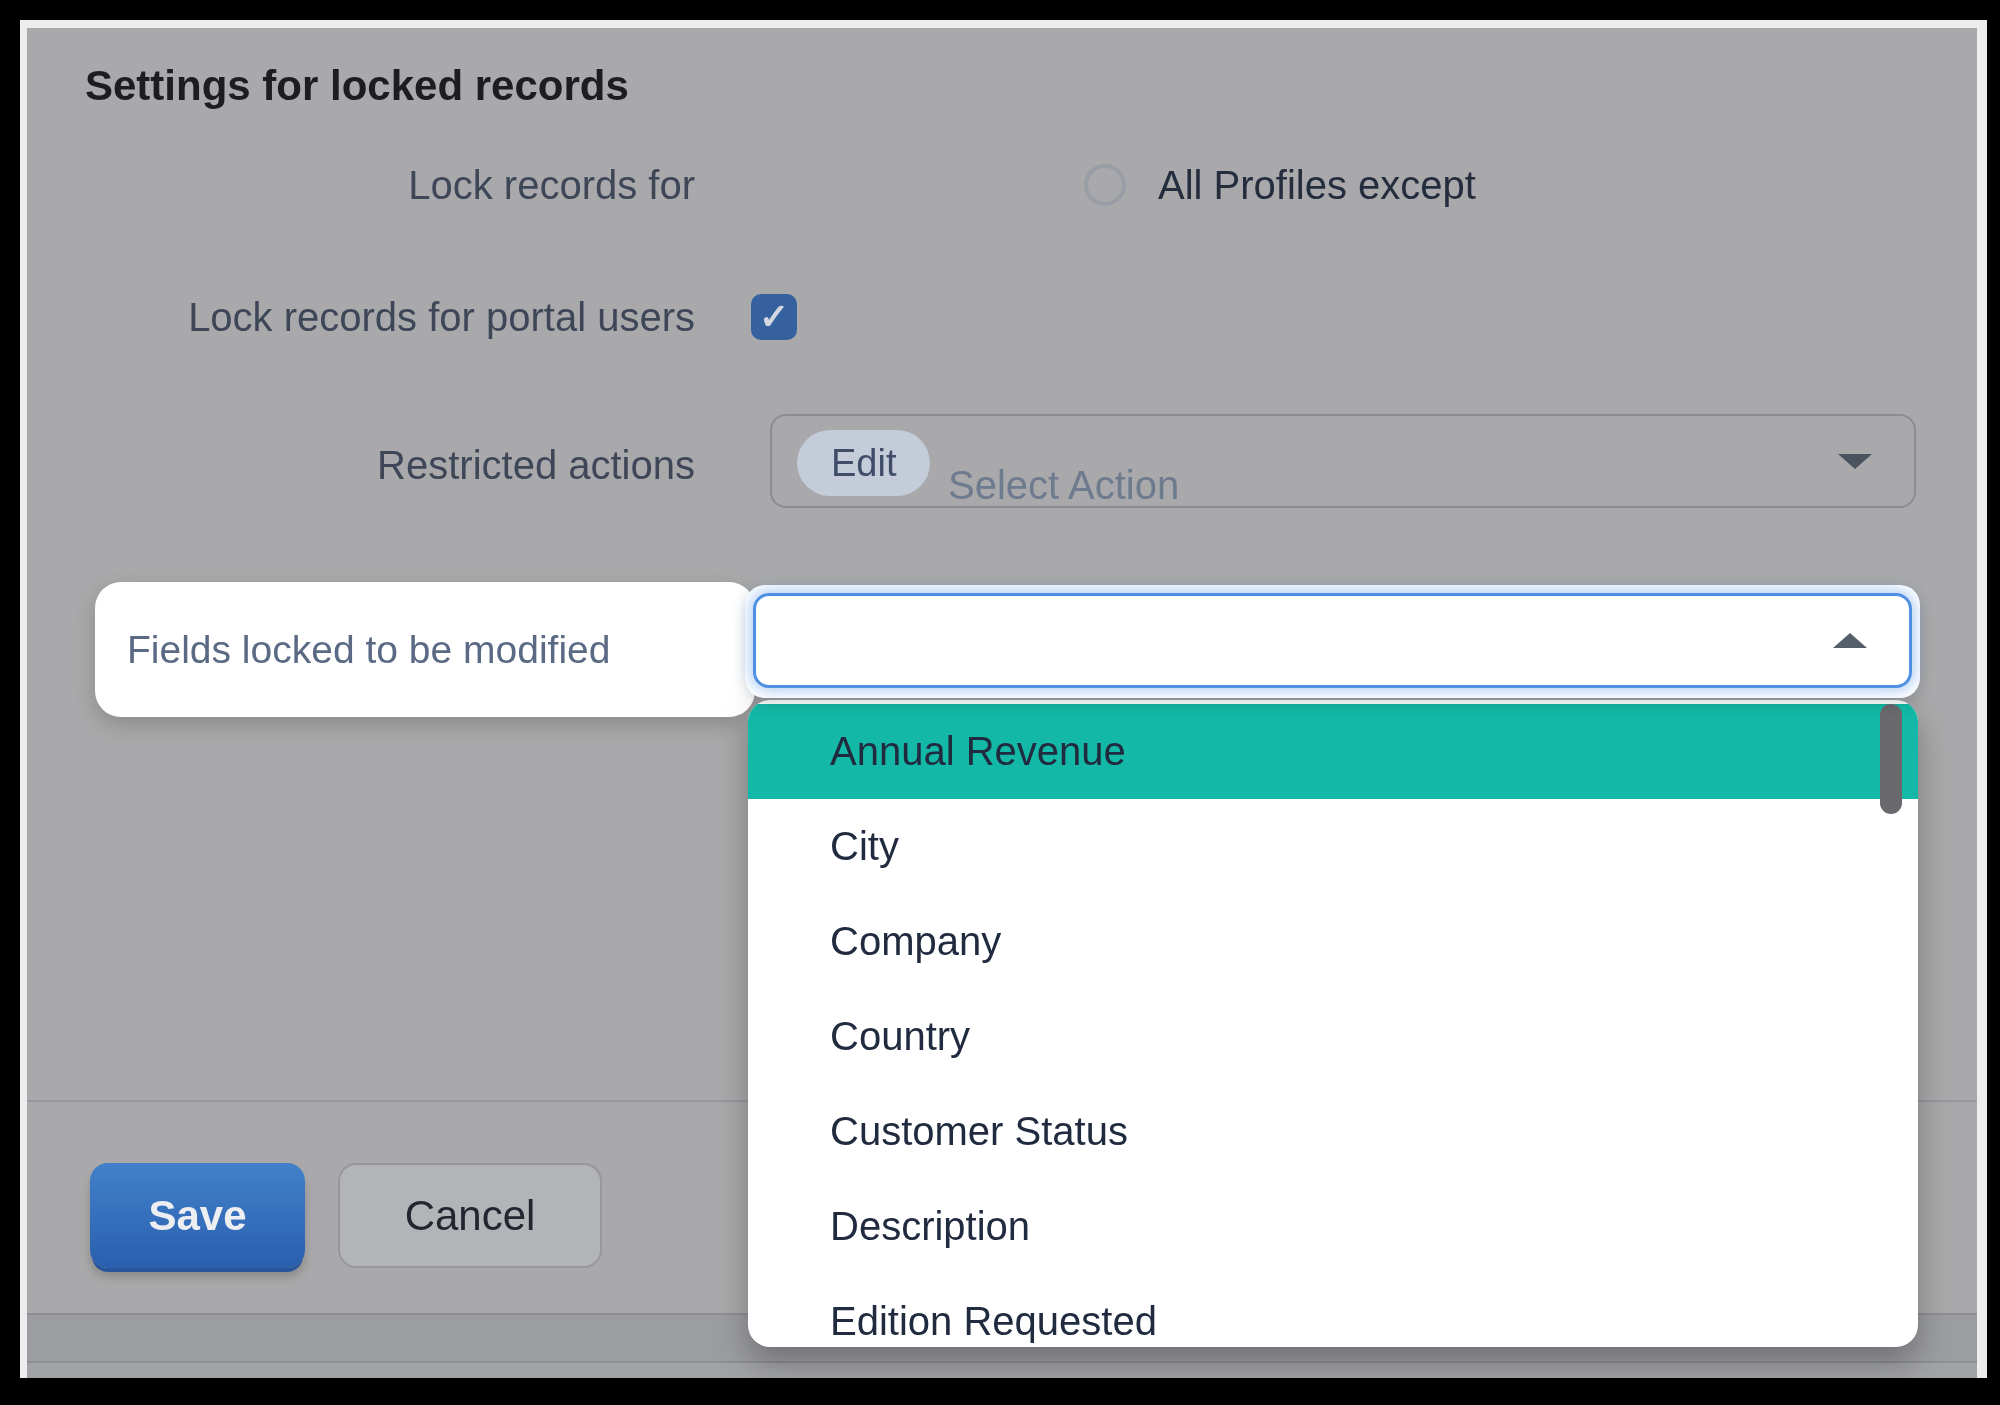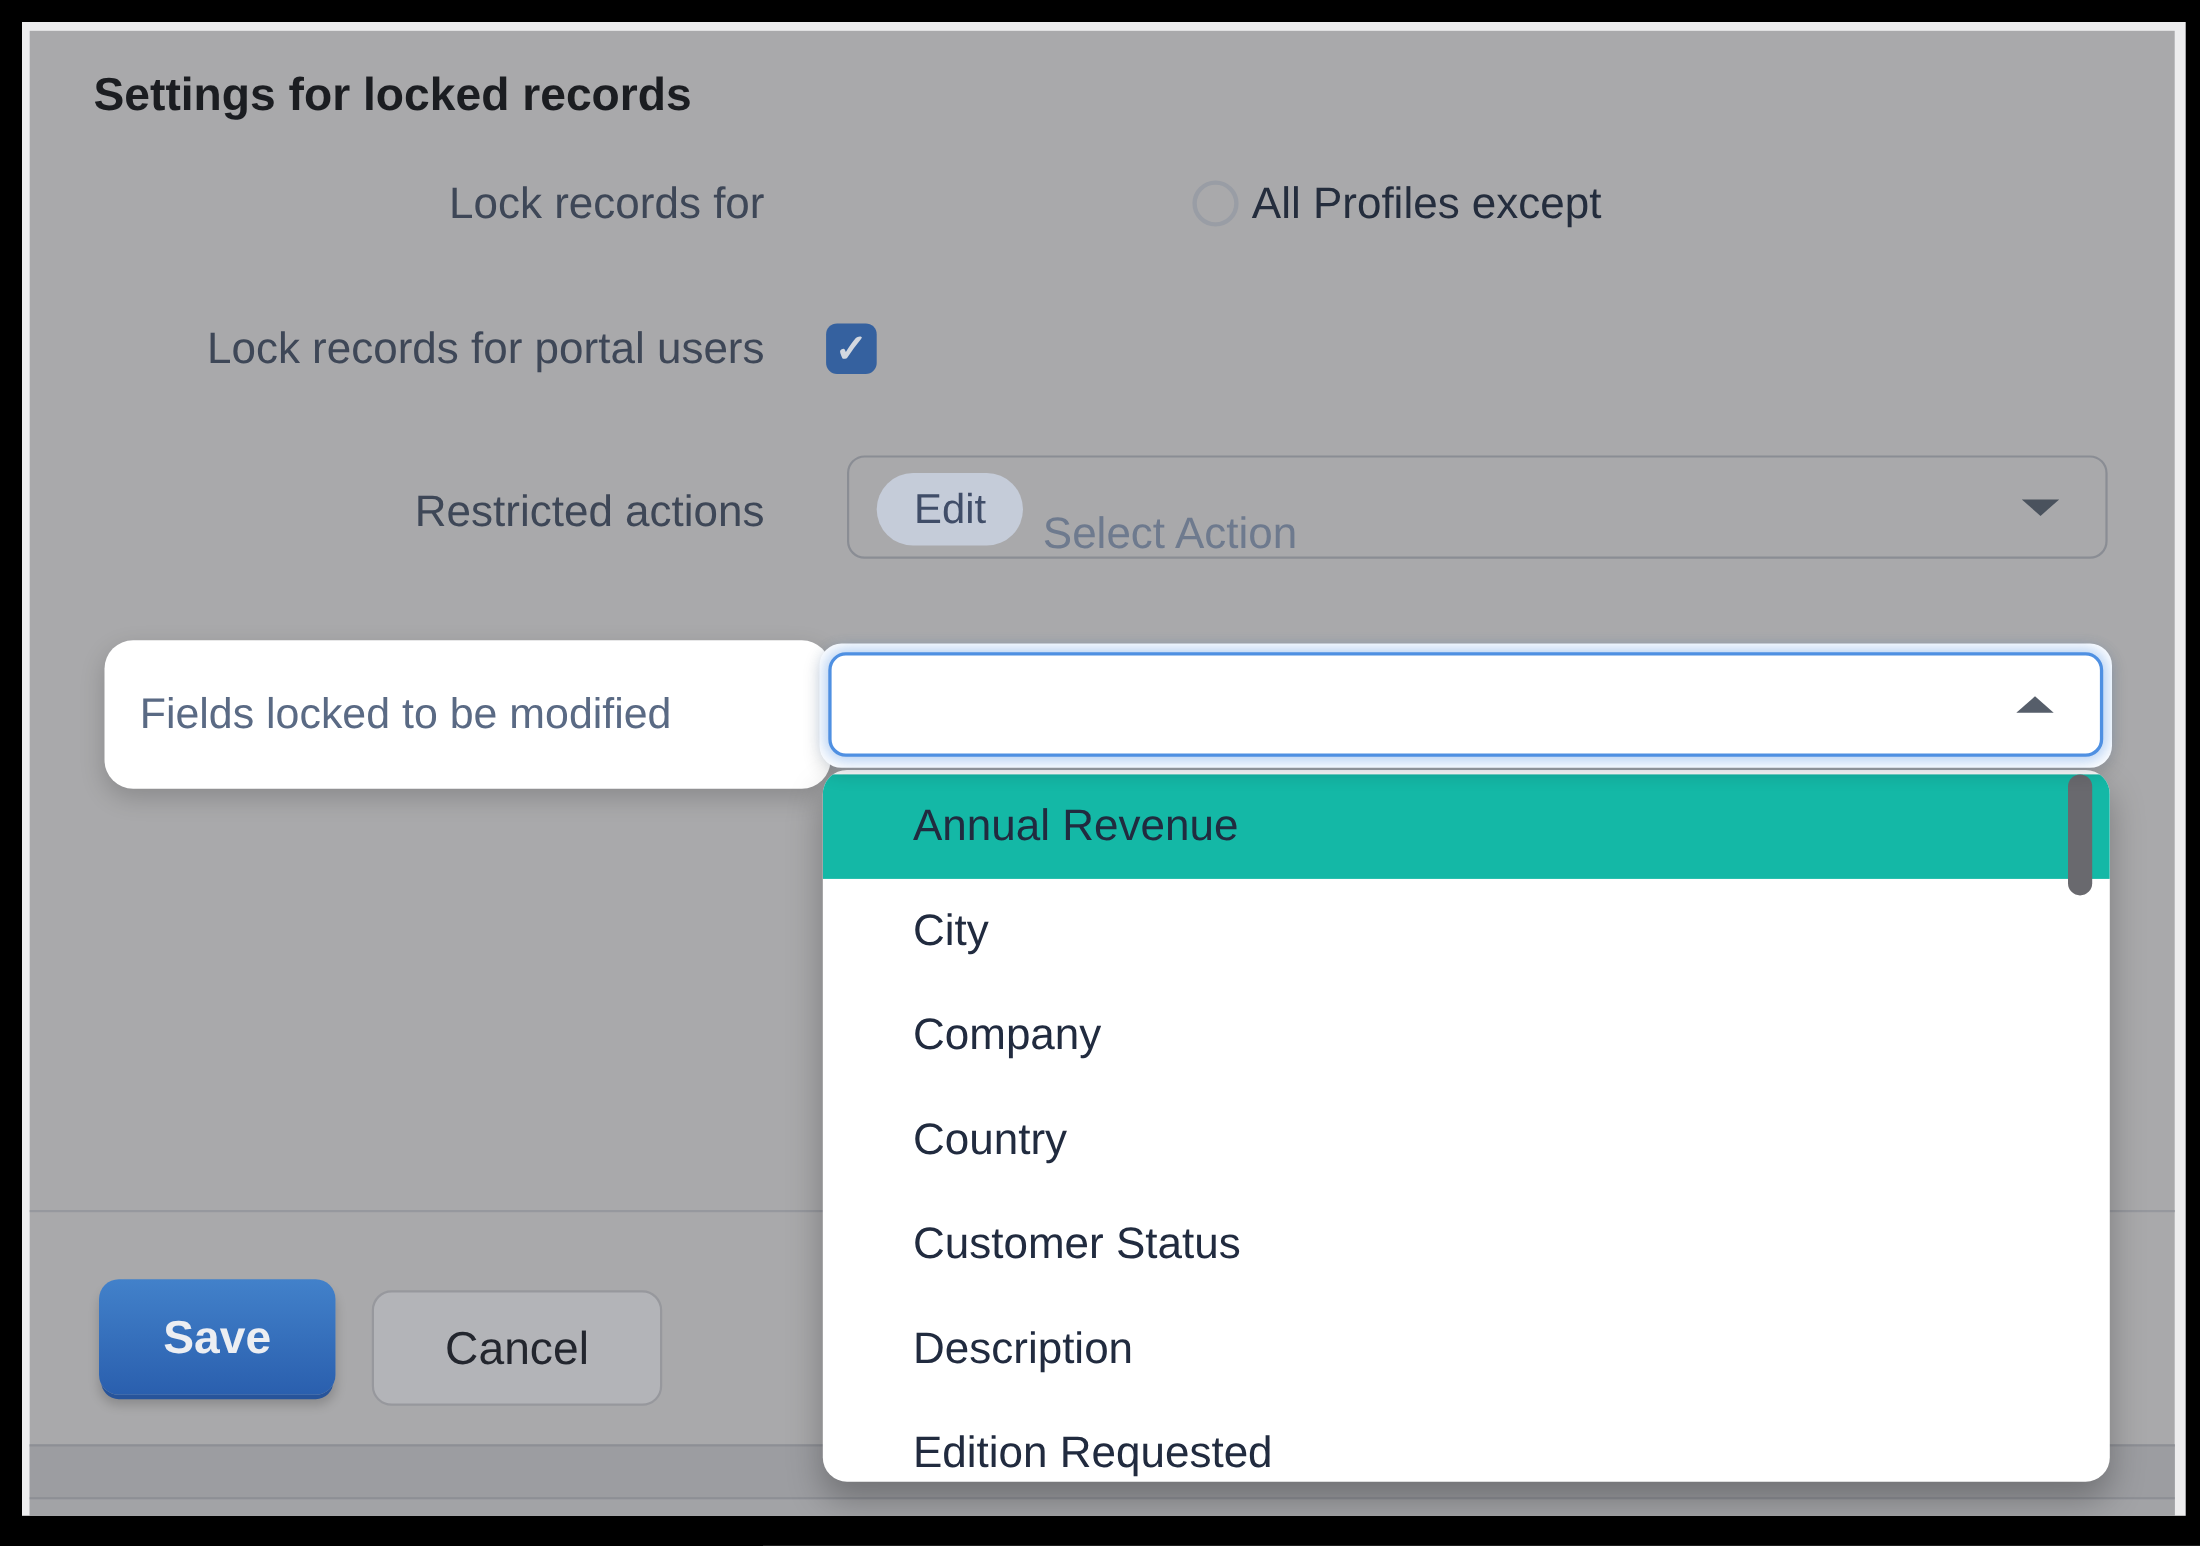--- a/index.html
+++ b/index.html
@@ -31,7 +31,7 @@
   .radio-unsel{width:42px;height:42px;border-radius:50%;box-sizing:border-box;
                border:4px solid #999da5;background:transparent;}
   .radio-label{font-size:40px;color:#242d3d;margin-left:27px;white-space:nowrap;}
-  #radio-option-2 .radio-label{margin-left:12px;}
+  #radio-option-2 .radio-label{margin-left:32px;}
 
   #portal-checkbox{left:751px;top:294px;width:46px;height:46px;border-radius:10px;
                    background:#35619f;z-index:2;display:flex;align-items:center;justify-content:center;}

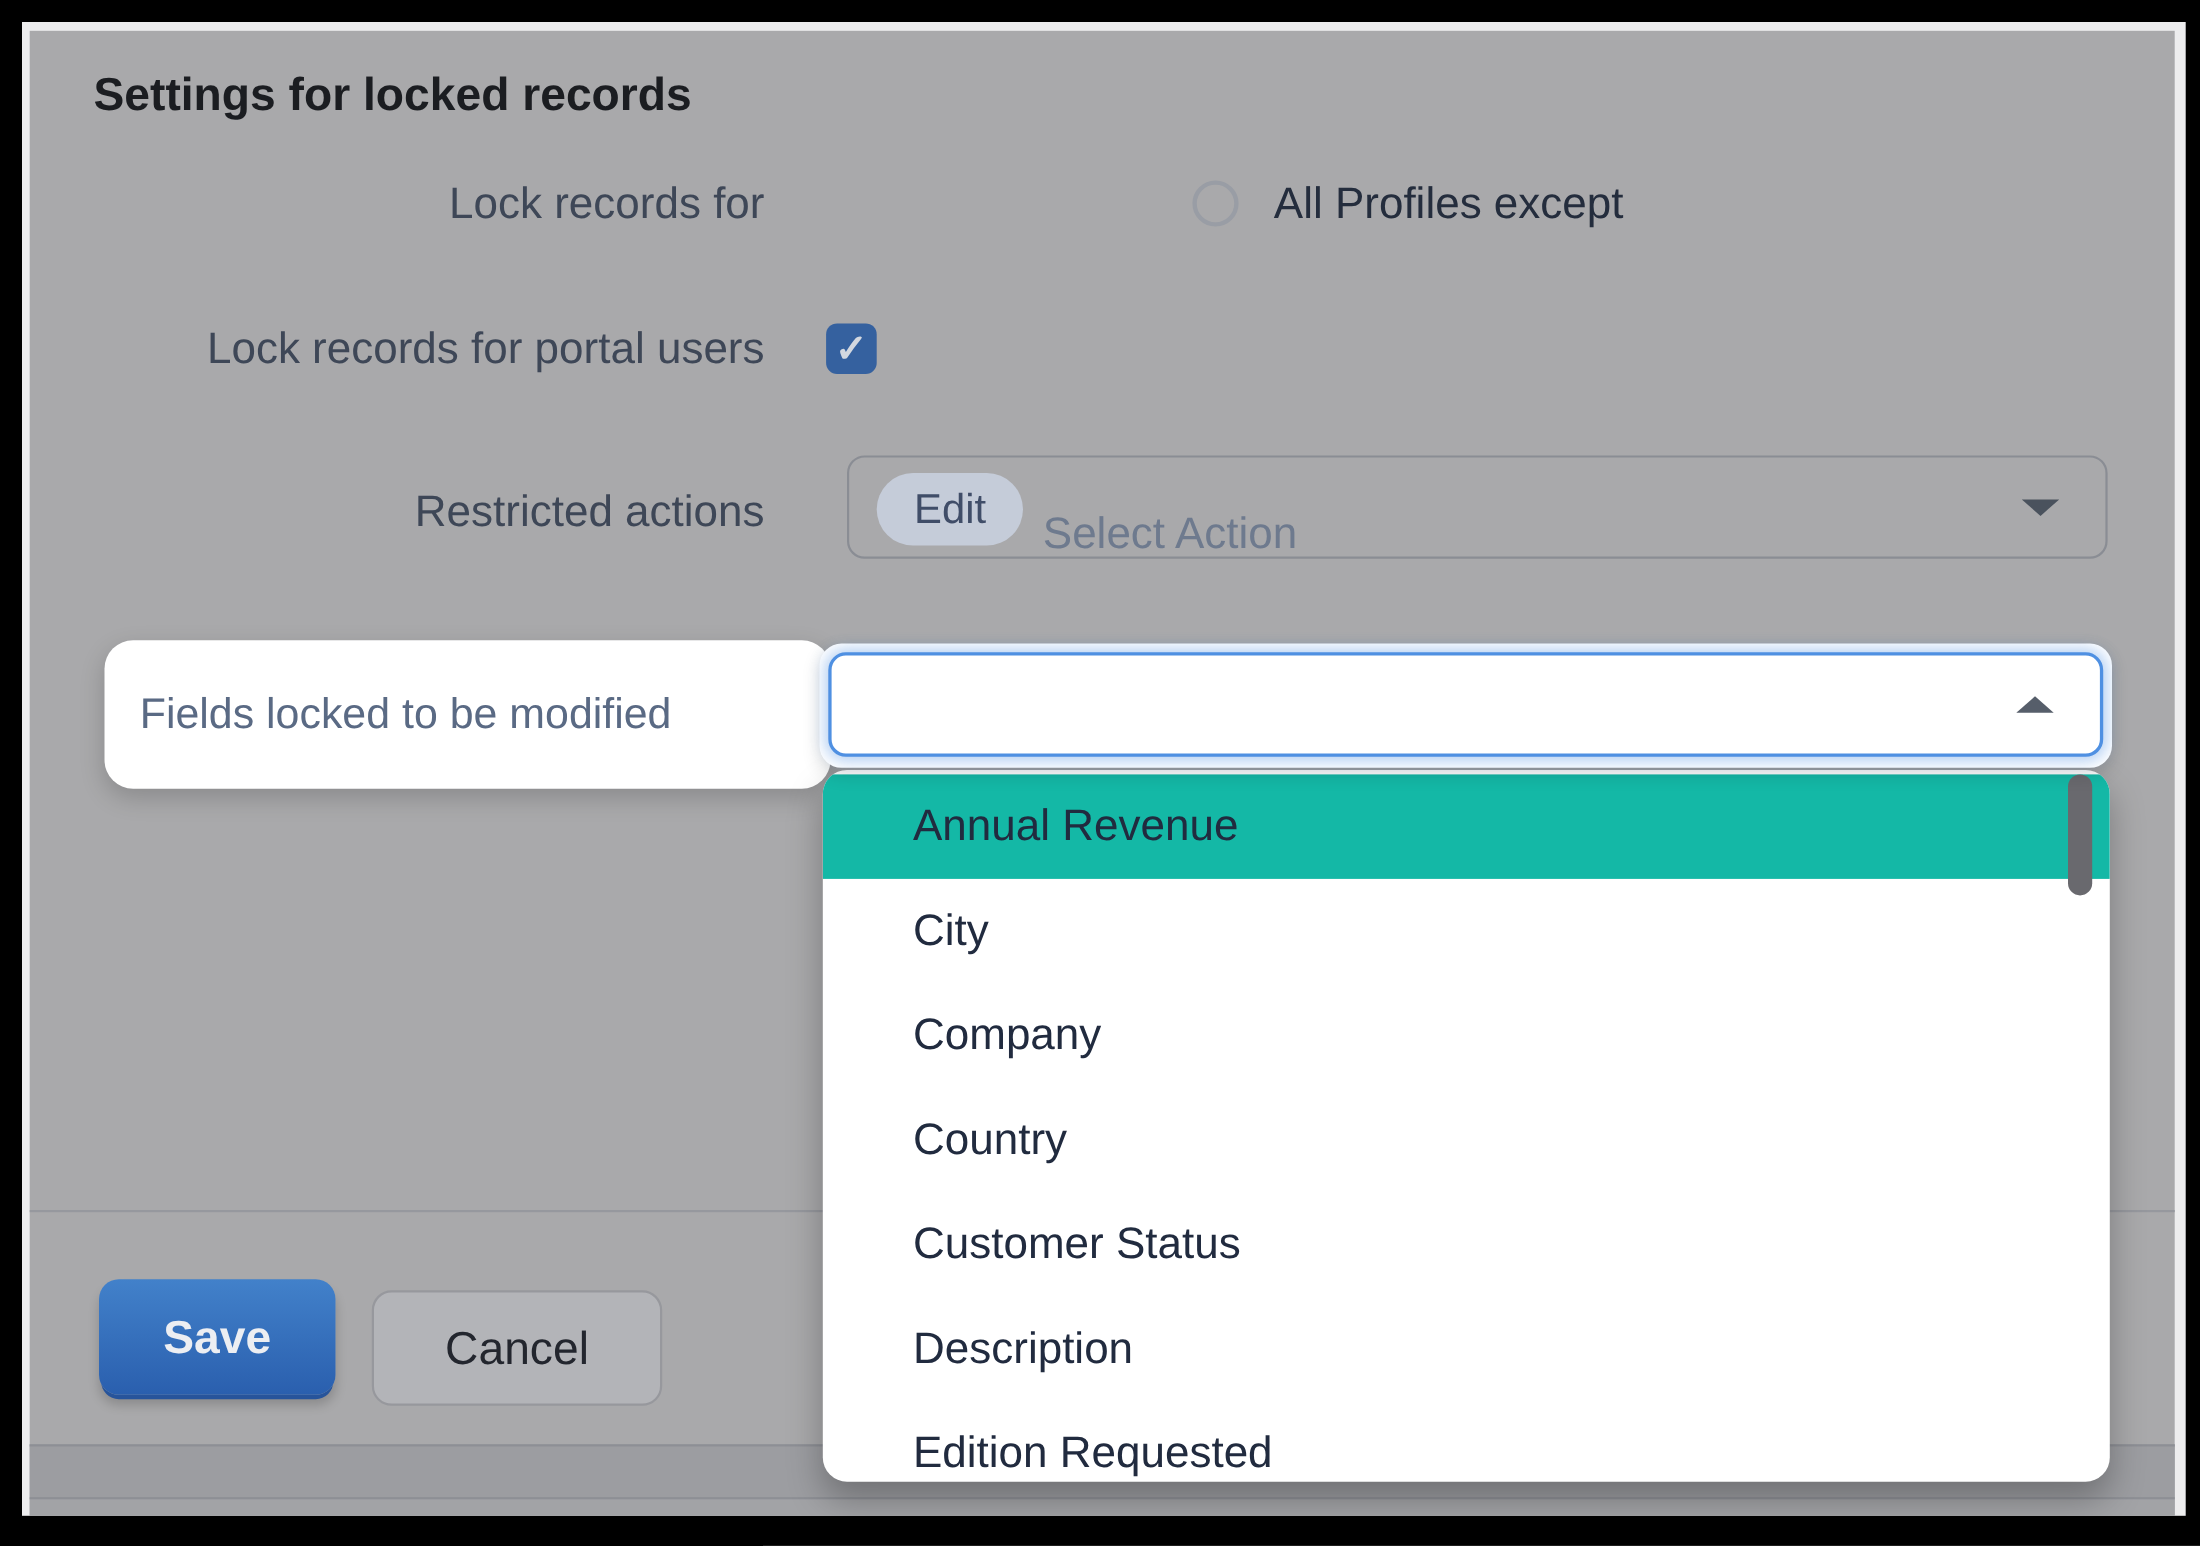--- a/index.html
+++ b/index.html
@@ -75,7 +75,7 @@
                color:#eceef2;font-size:42px;font-weight:600;text-align:center;line-height:105px;}
   #cancel-button{left:338px;top:1163px;width:264px;height:105px;border-radius:18px;z-index:2;box-sizing:border-box;
                  background:#b3b4b8;border:2px solid #97989d;
-                 color:#23262e;font-size:42px;text-align:center;line-height:101px;margin-top:10px;}
+                 color:#23262e;font-size:42px;text-align:center;line-height:101px;}
 </style>
 </head>
 <body>

